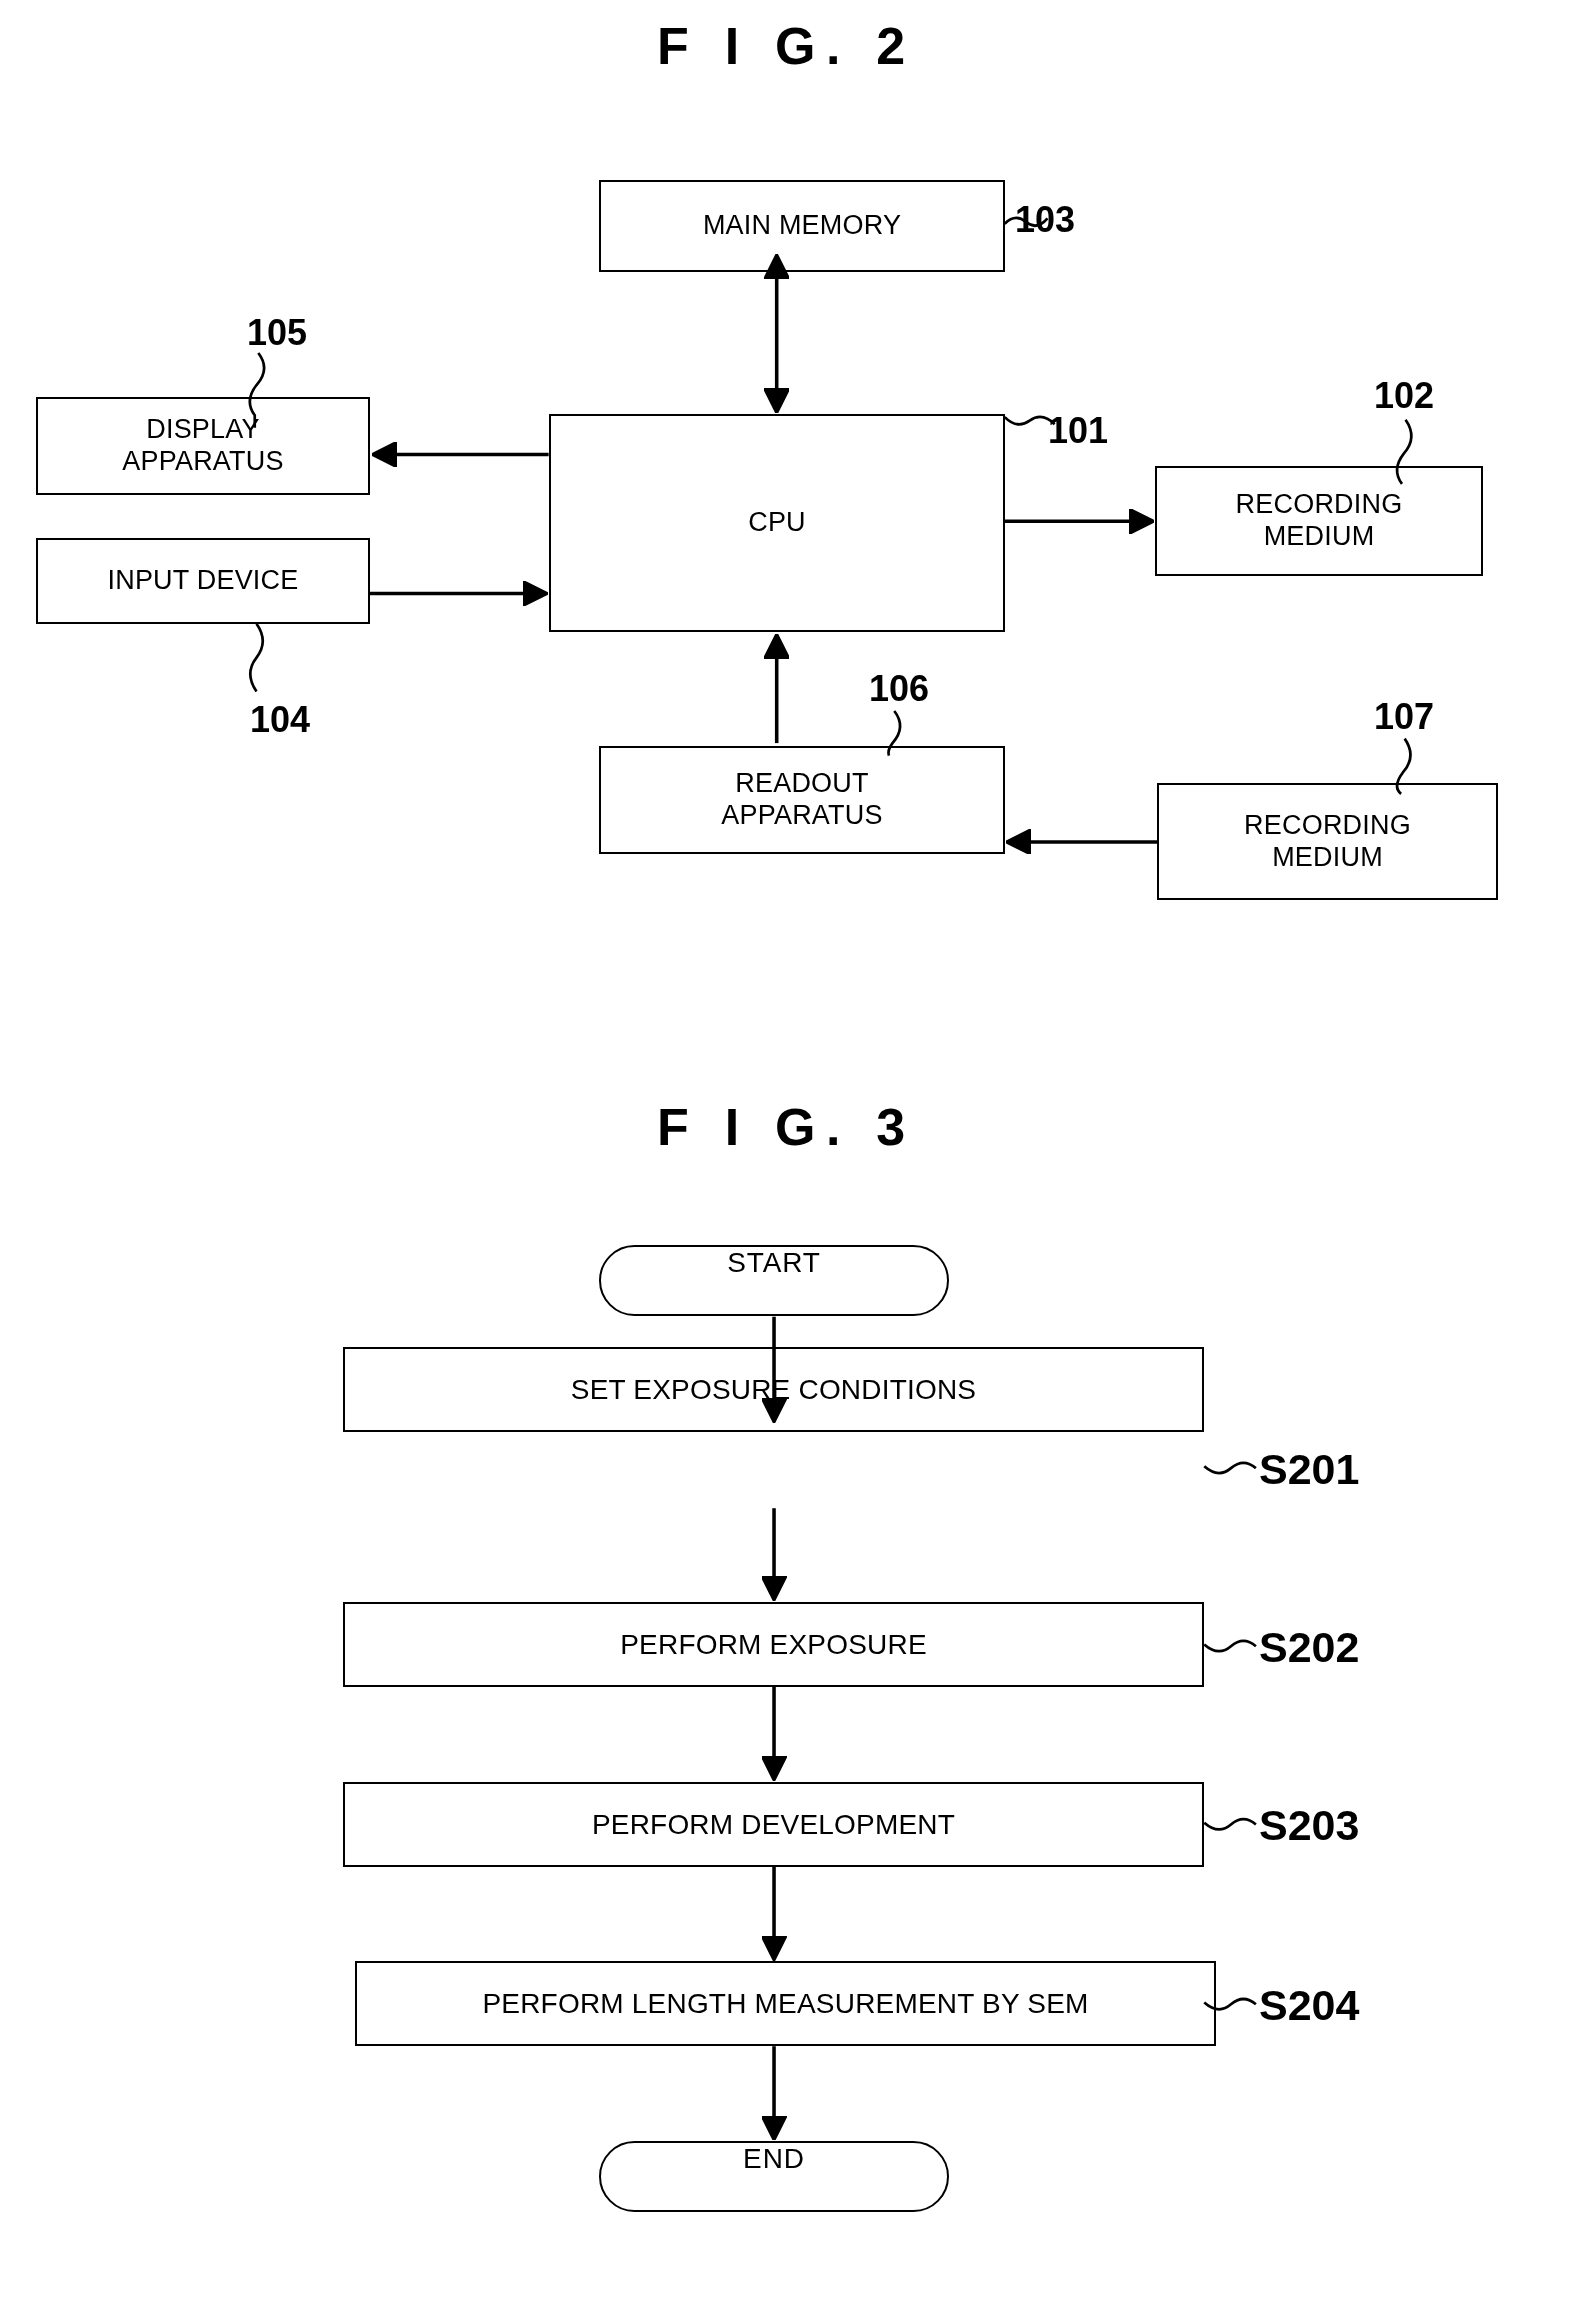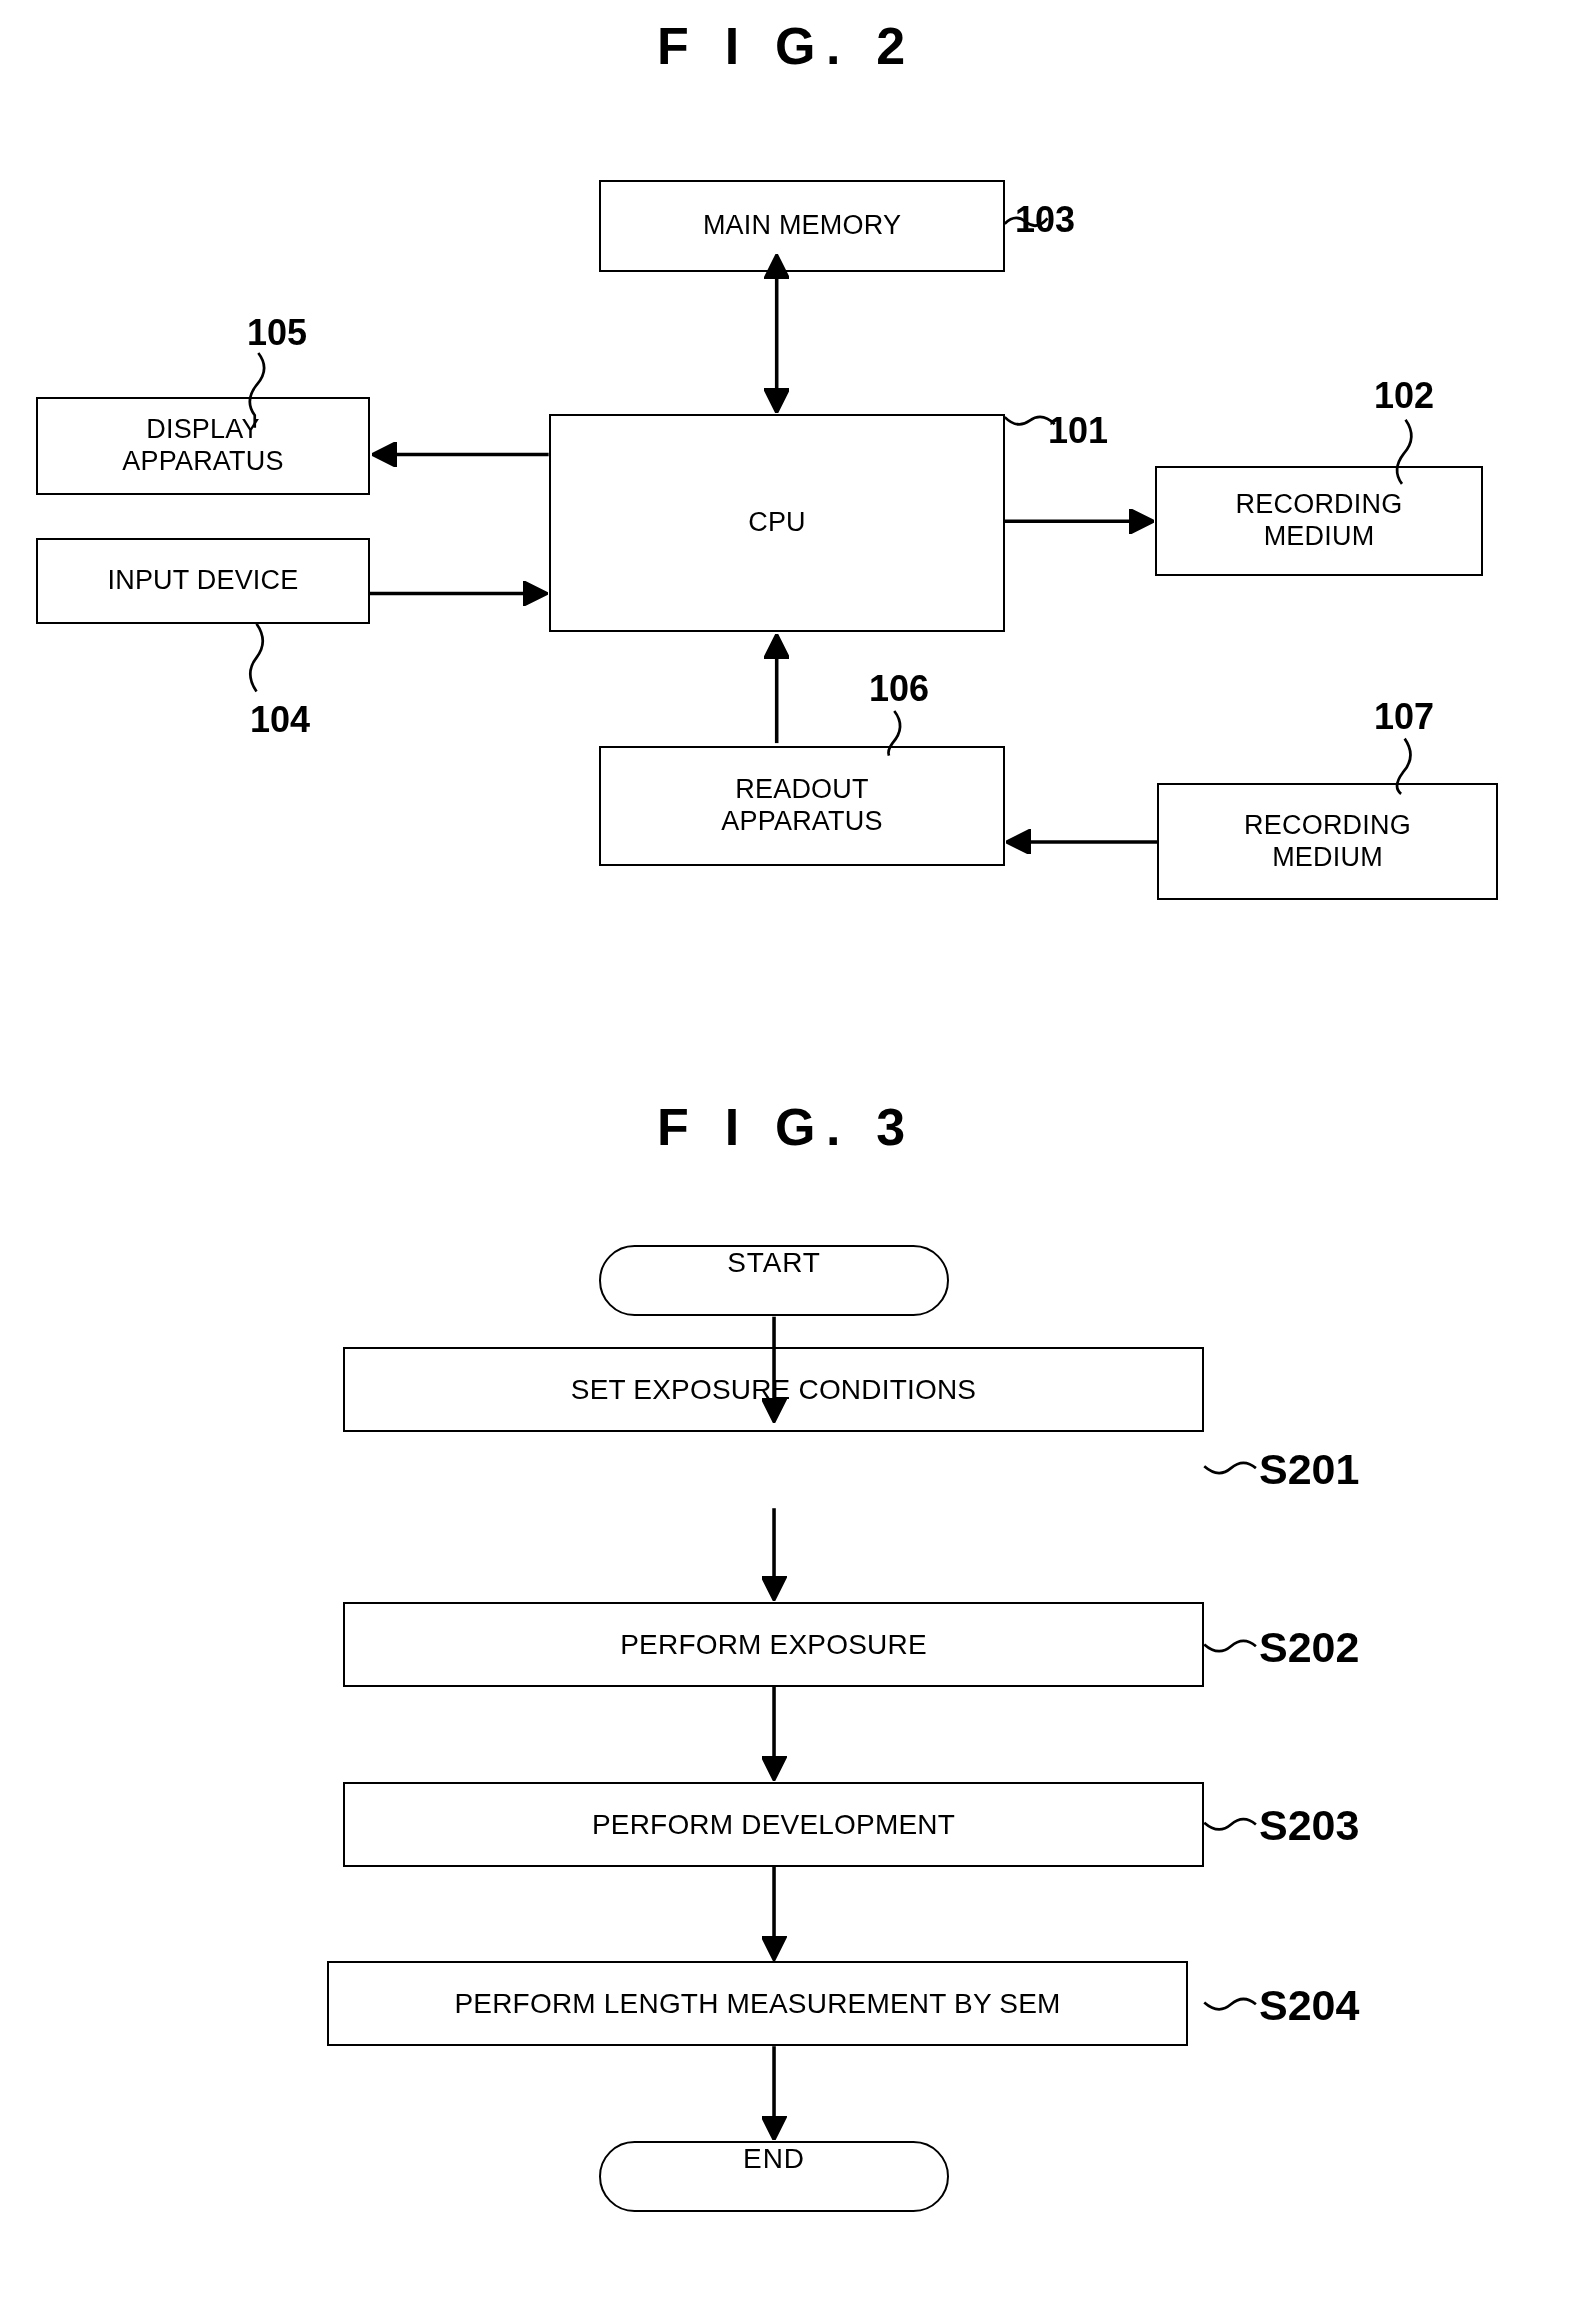--- a/index.html
+++ b/index.html
@@ -125,7 +125,7 @@
   </div>
   <div class="ref" style="left:1374px; top:375px;">102</div>
 
-  <div class="box" style="left:599px; top:746px; width:406px; height:120px;">
+  <div class="box" style="left:599px; top:746px; width:406px; height:108px;">
     <span class="box-label">READOUT
 APPARATUS</span>
   </div>

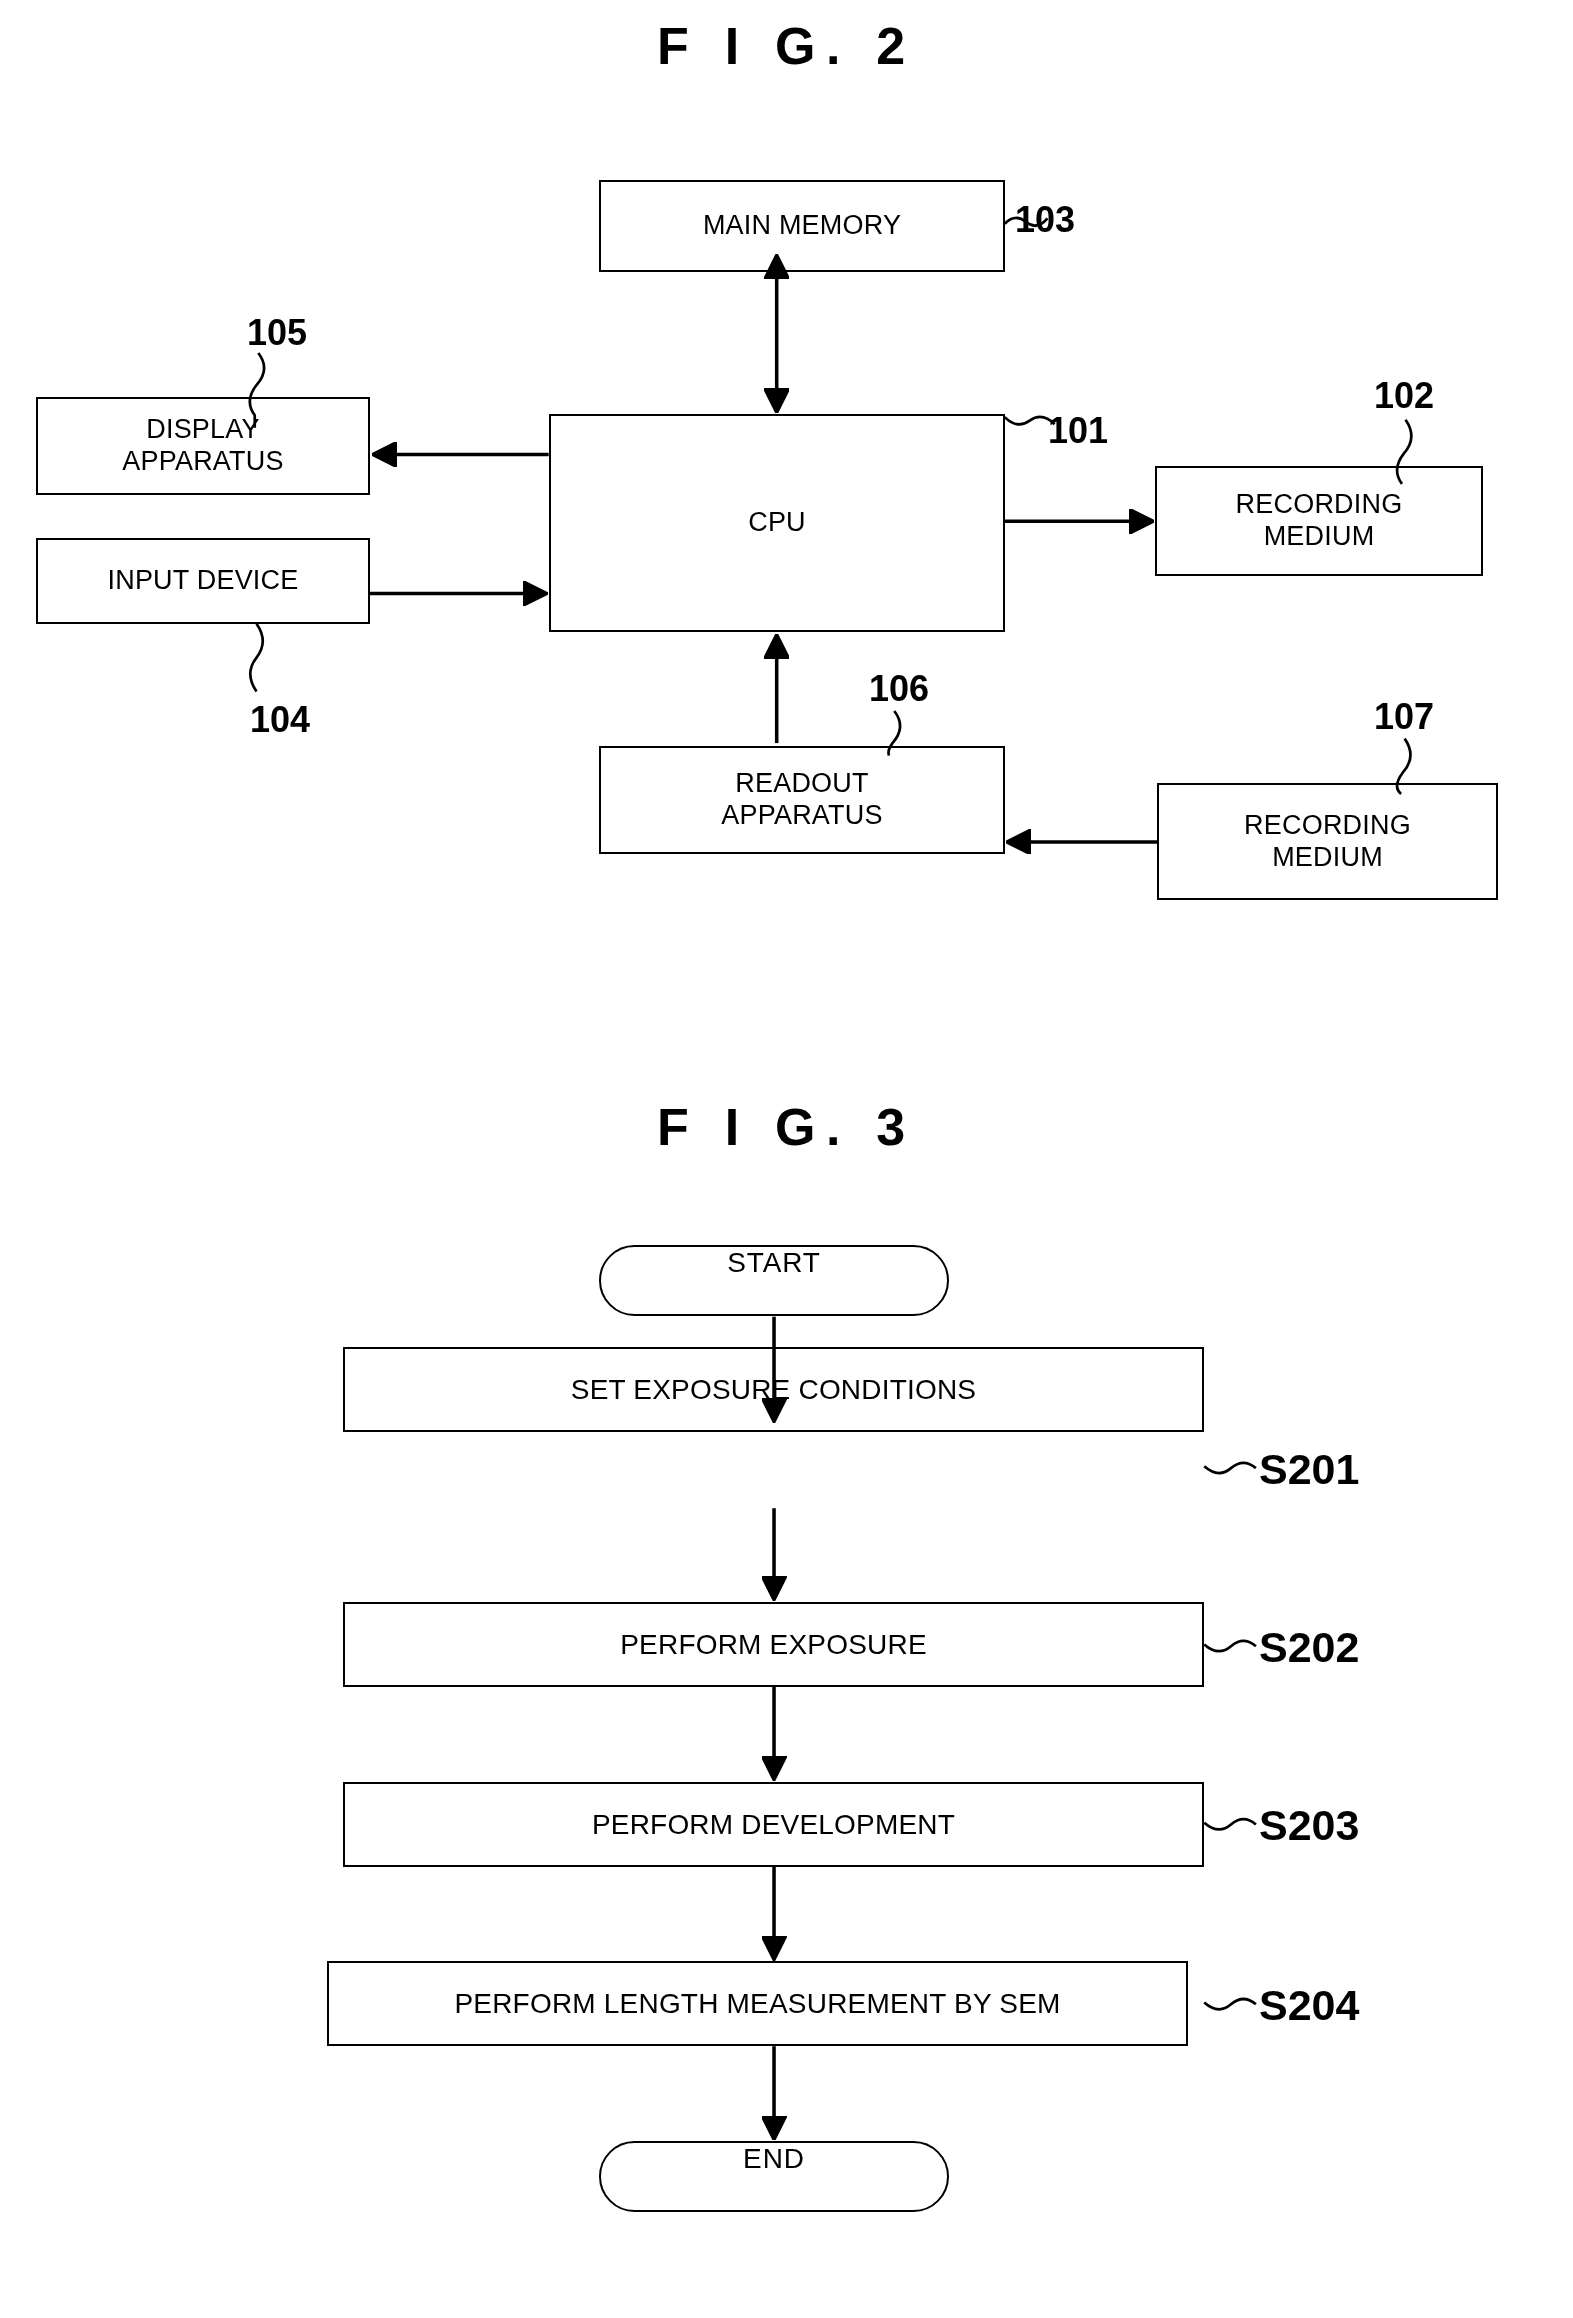--- a/index.html
+++ b/index.html
@@ -158,7 +158,7 @@
   </div>
   <div class="step-ref" style="left:1259px; top:1801px;">S203</div>
 
-  <div class="box" style="left:327px; top:1961px; width:861px; height:85px; font-size:28px;">
+  <div class="box" style="left:355px; top:1961px; width:861px; height:85px; font-size:28px;">
     <span class="box-label">PERFORM LENGTH MEASUREMENT BY SEM</span>
   </div>
   <div class="step-ref" style="left:1259px; top:1981px;">S204</div>

